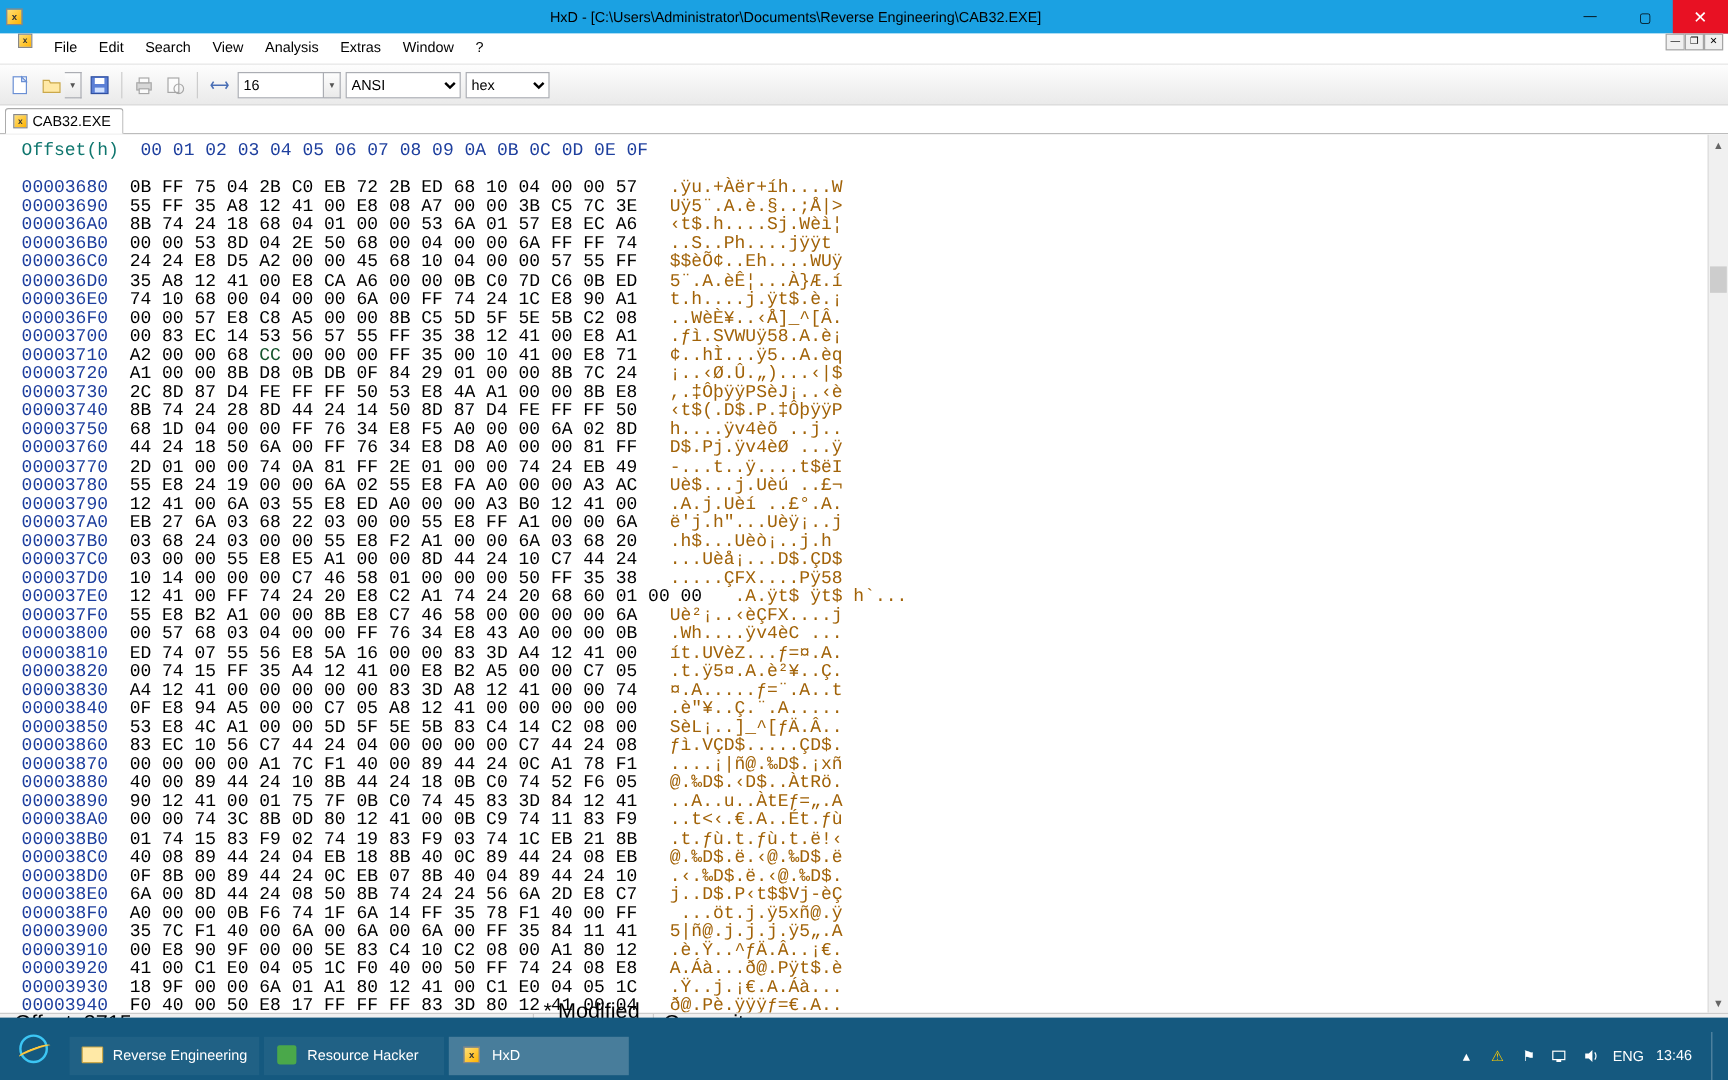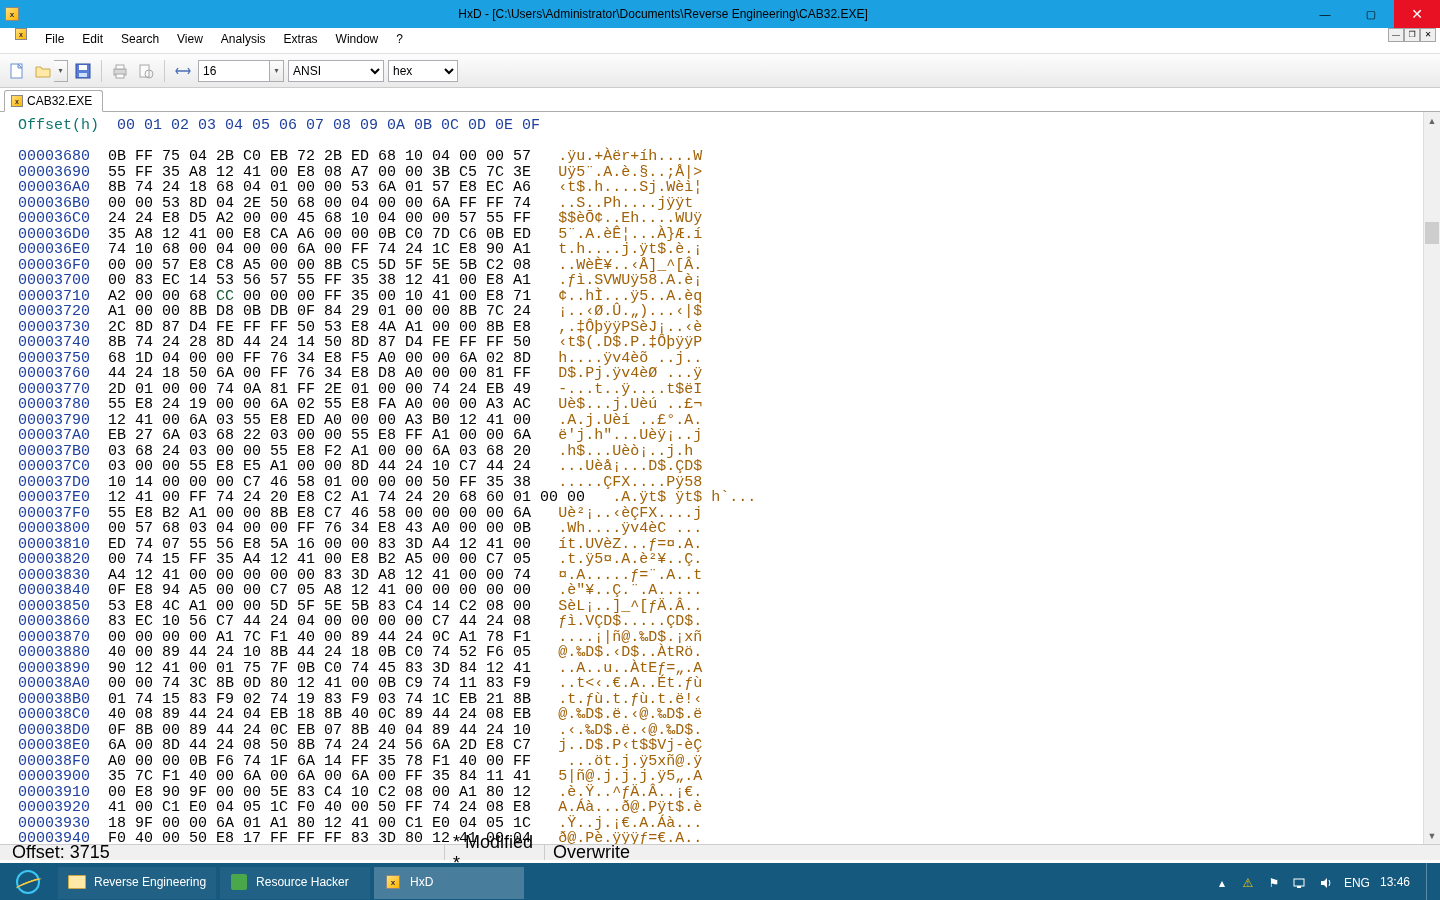--- a/index.html
+++ b/index.html
@@ -48,7 +48,7 @@
 .statusbar .cell { padding:0 8px; border-left:1px solid #ccc; height:100%; display:flex; align-items:center; }
 .statusbar .cell:first-child { border-left:none; }
 
-.taskbar { position:absolute; bottom:0; left:0; right:0; height:37px; background:#15597f; display:flex; align-items:flex-start; }
+.taskbar { position:absolute; bottom:0; left:0; right:0; height:52px; background:#15597f; display:flex; align-items:flex-end; }
 .taskbar .start { width:56px; height:100%; display:flex; align-items:center; justify-content:center; }
 .ie-o { width:24px; height:24px; border-radius:50%; border:2px solid #3cc6f4; position:relative; }
 .ie-o::after { content:""; position:absolute; top:9px; left:-3px; width:28px; height:4px; border-top:2px solid #ffc83d; border-radius:50%; transform:rotate(-20deg); }

